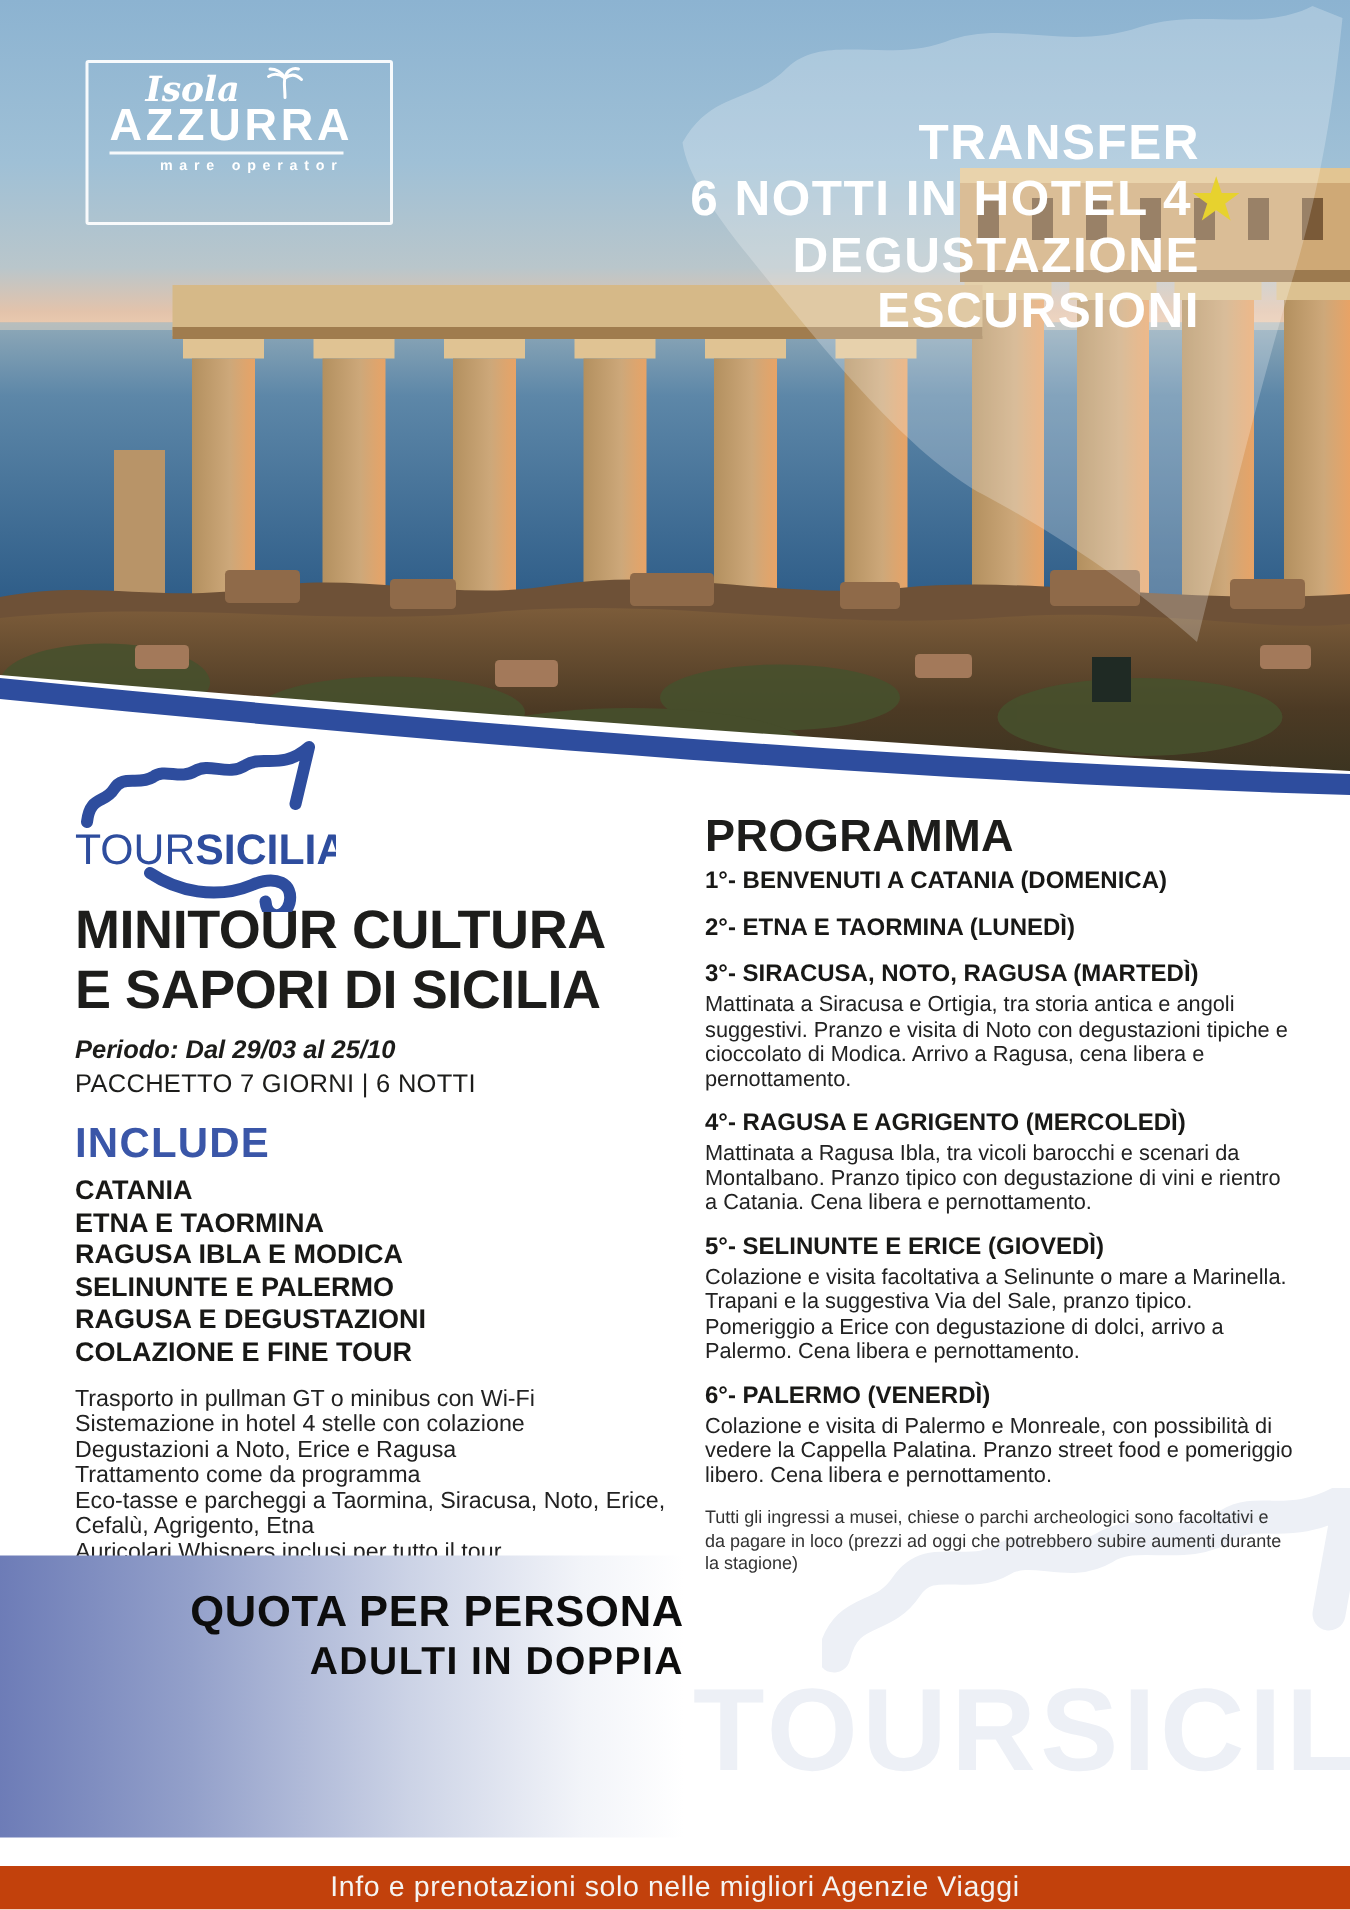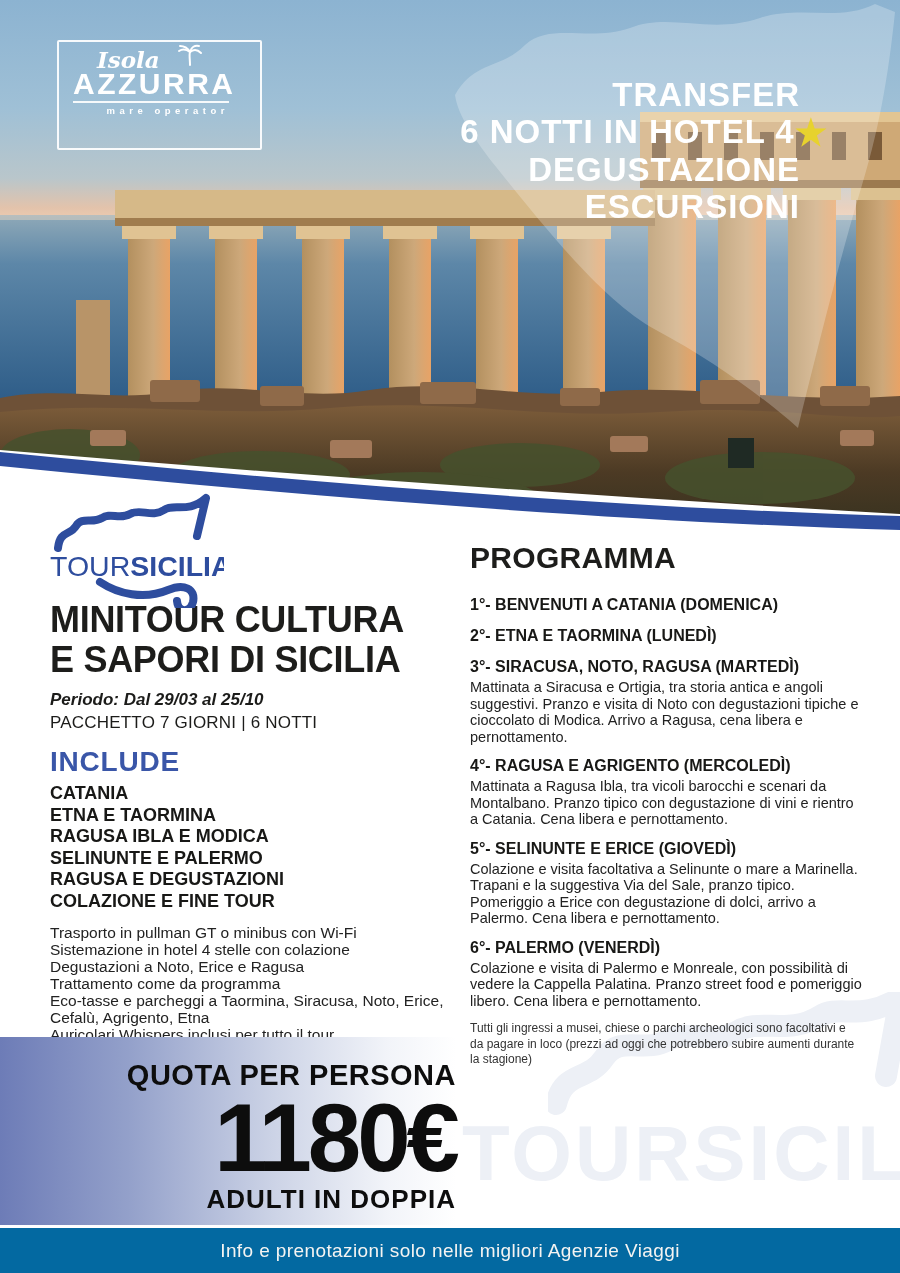--- a/index.html
+++ b/index.html
@@ -61,7 +61,7 @@
   
   .program{position:absolute;left:470px;top:541px;width:392px;z-index:2;}
   .program-title{font-size:30px;font-weight:900;letter-spacing:0.3px;color:#1d1d1b;}
-  .days{margin-top:20px;}
+  .days{margin-top:3px;}
   .day{margin-bottom:11px;}
   .day-heading{font-size:16px;font-weight:800;line-height:20px;color:#181816;margin-bottom:2px;}
   .day-body{font-size:14.5px;line-height:16.5px;color:#222;white-space:pre-line;}

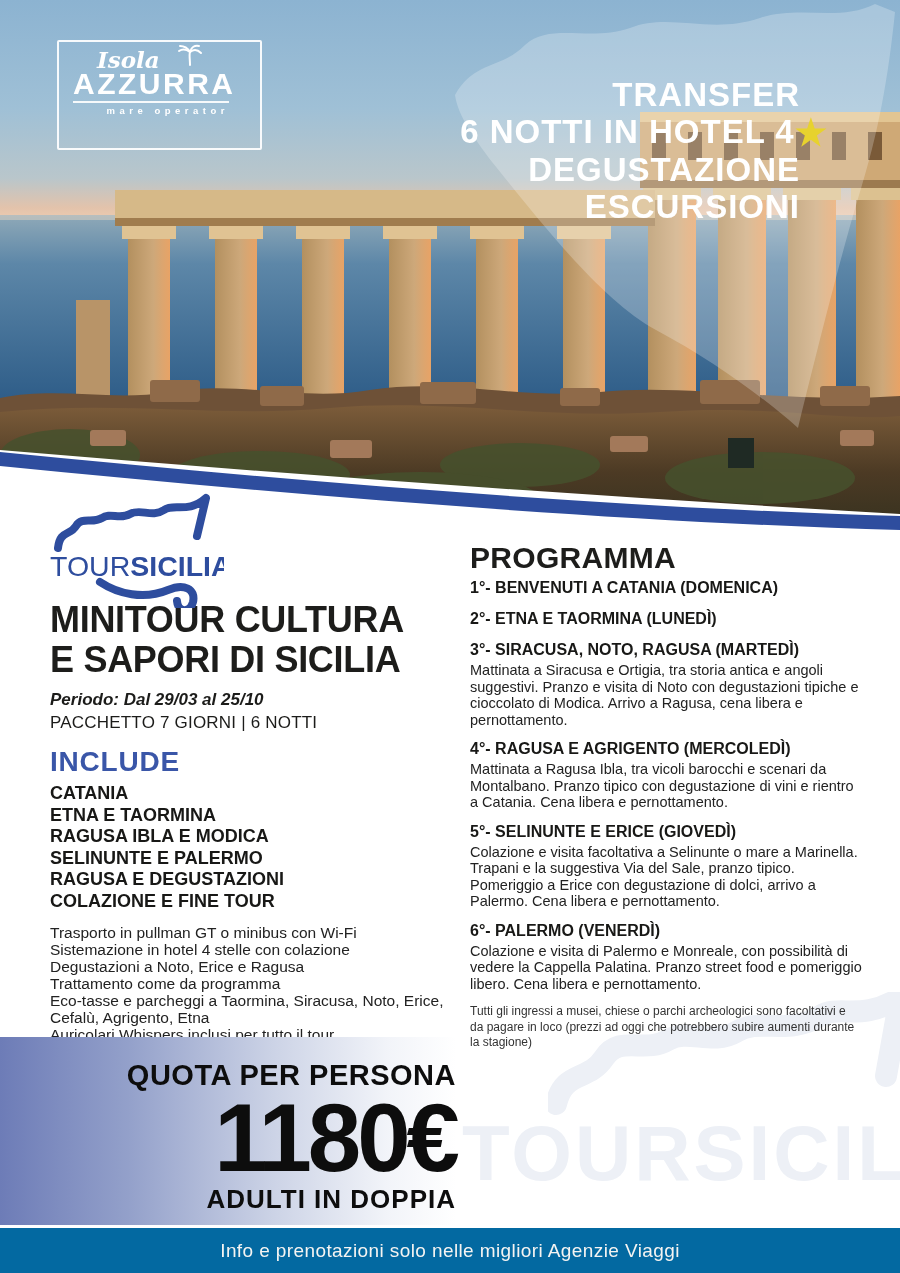--- a/index.html
+++ b/index.html
@@ -266,7 +266,6 @@
 
 <div class="price-banner">
   <div class="price-label">QUOTA PER PERSONA</div>
-  <div class="price-amount">1180€</div>
   <div class="price-sub">ADULTI IN DOPPIA</div>
 </div>
 

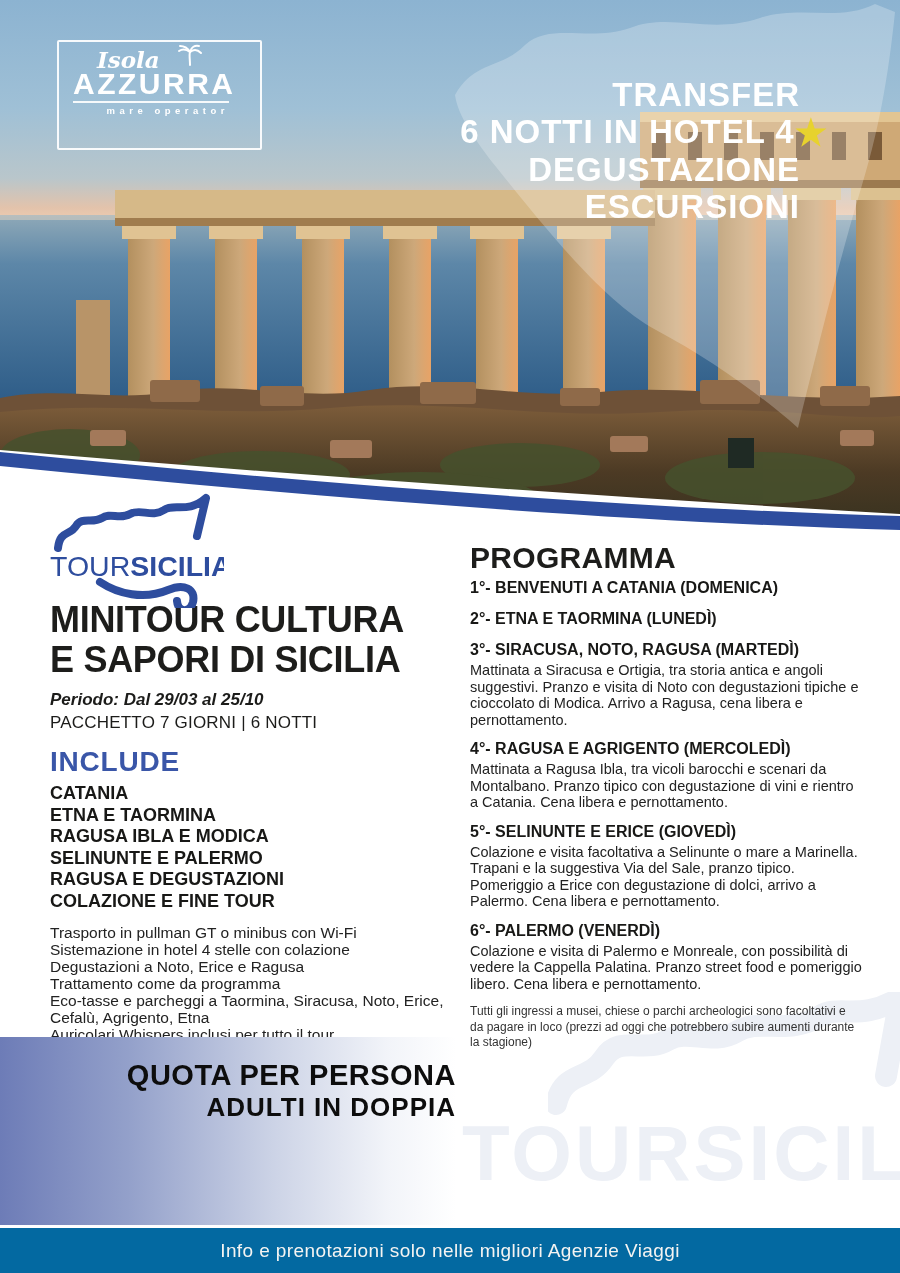--- a/index.html
+++ b/index.html
@@ -68,7 +68,7 @@
   .program-note{font-size:12px;line-height:15.5px;color:#333;margin-top:12px;width:388px;}
   
   .footer{
-    position:absolute;left:0;bottom:0;width:900px;height:45px;background:#0369a1;z-index:4;
+    position:absolute;left:0;bottom:0;width:900px;height:29px;background:#c2410c;z-index:4;
     display:flex;align-items:center;justify-content:center;
   }
   .footer-text{color:#f5f4f2;font-size:19px;letter-spacing:0.4px;}

